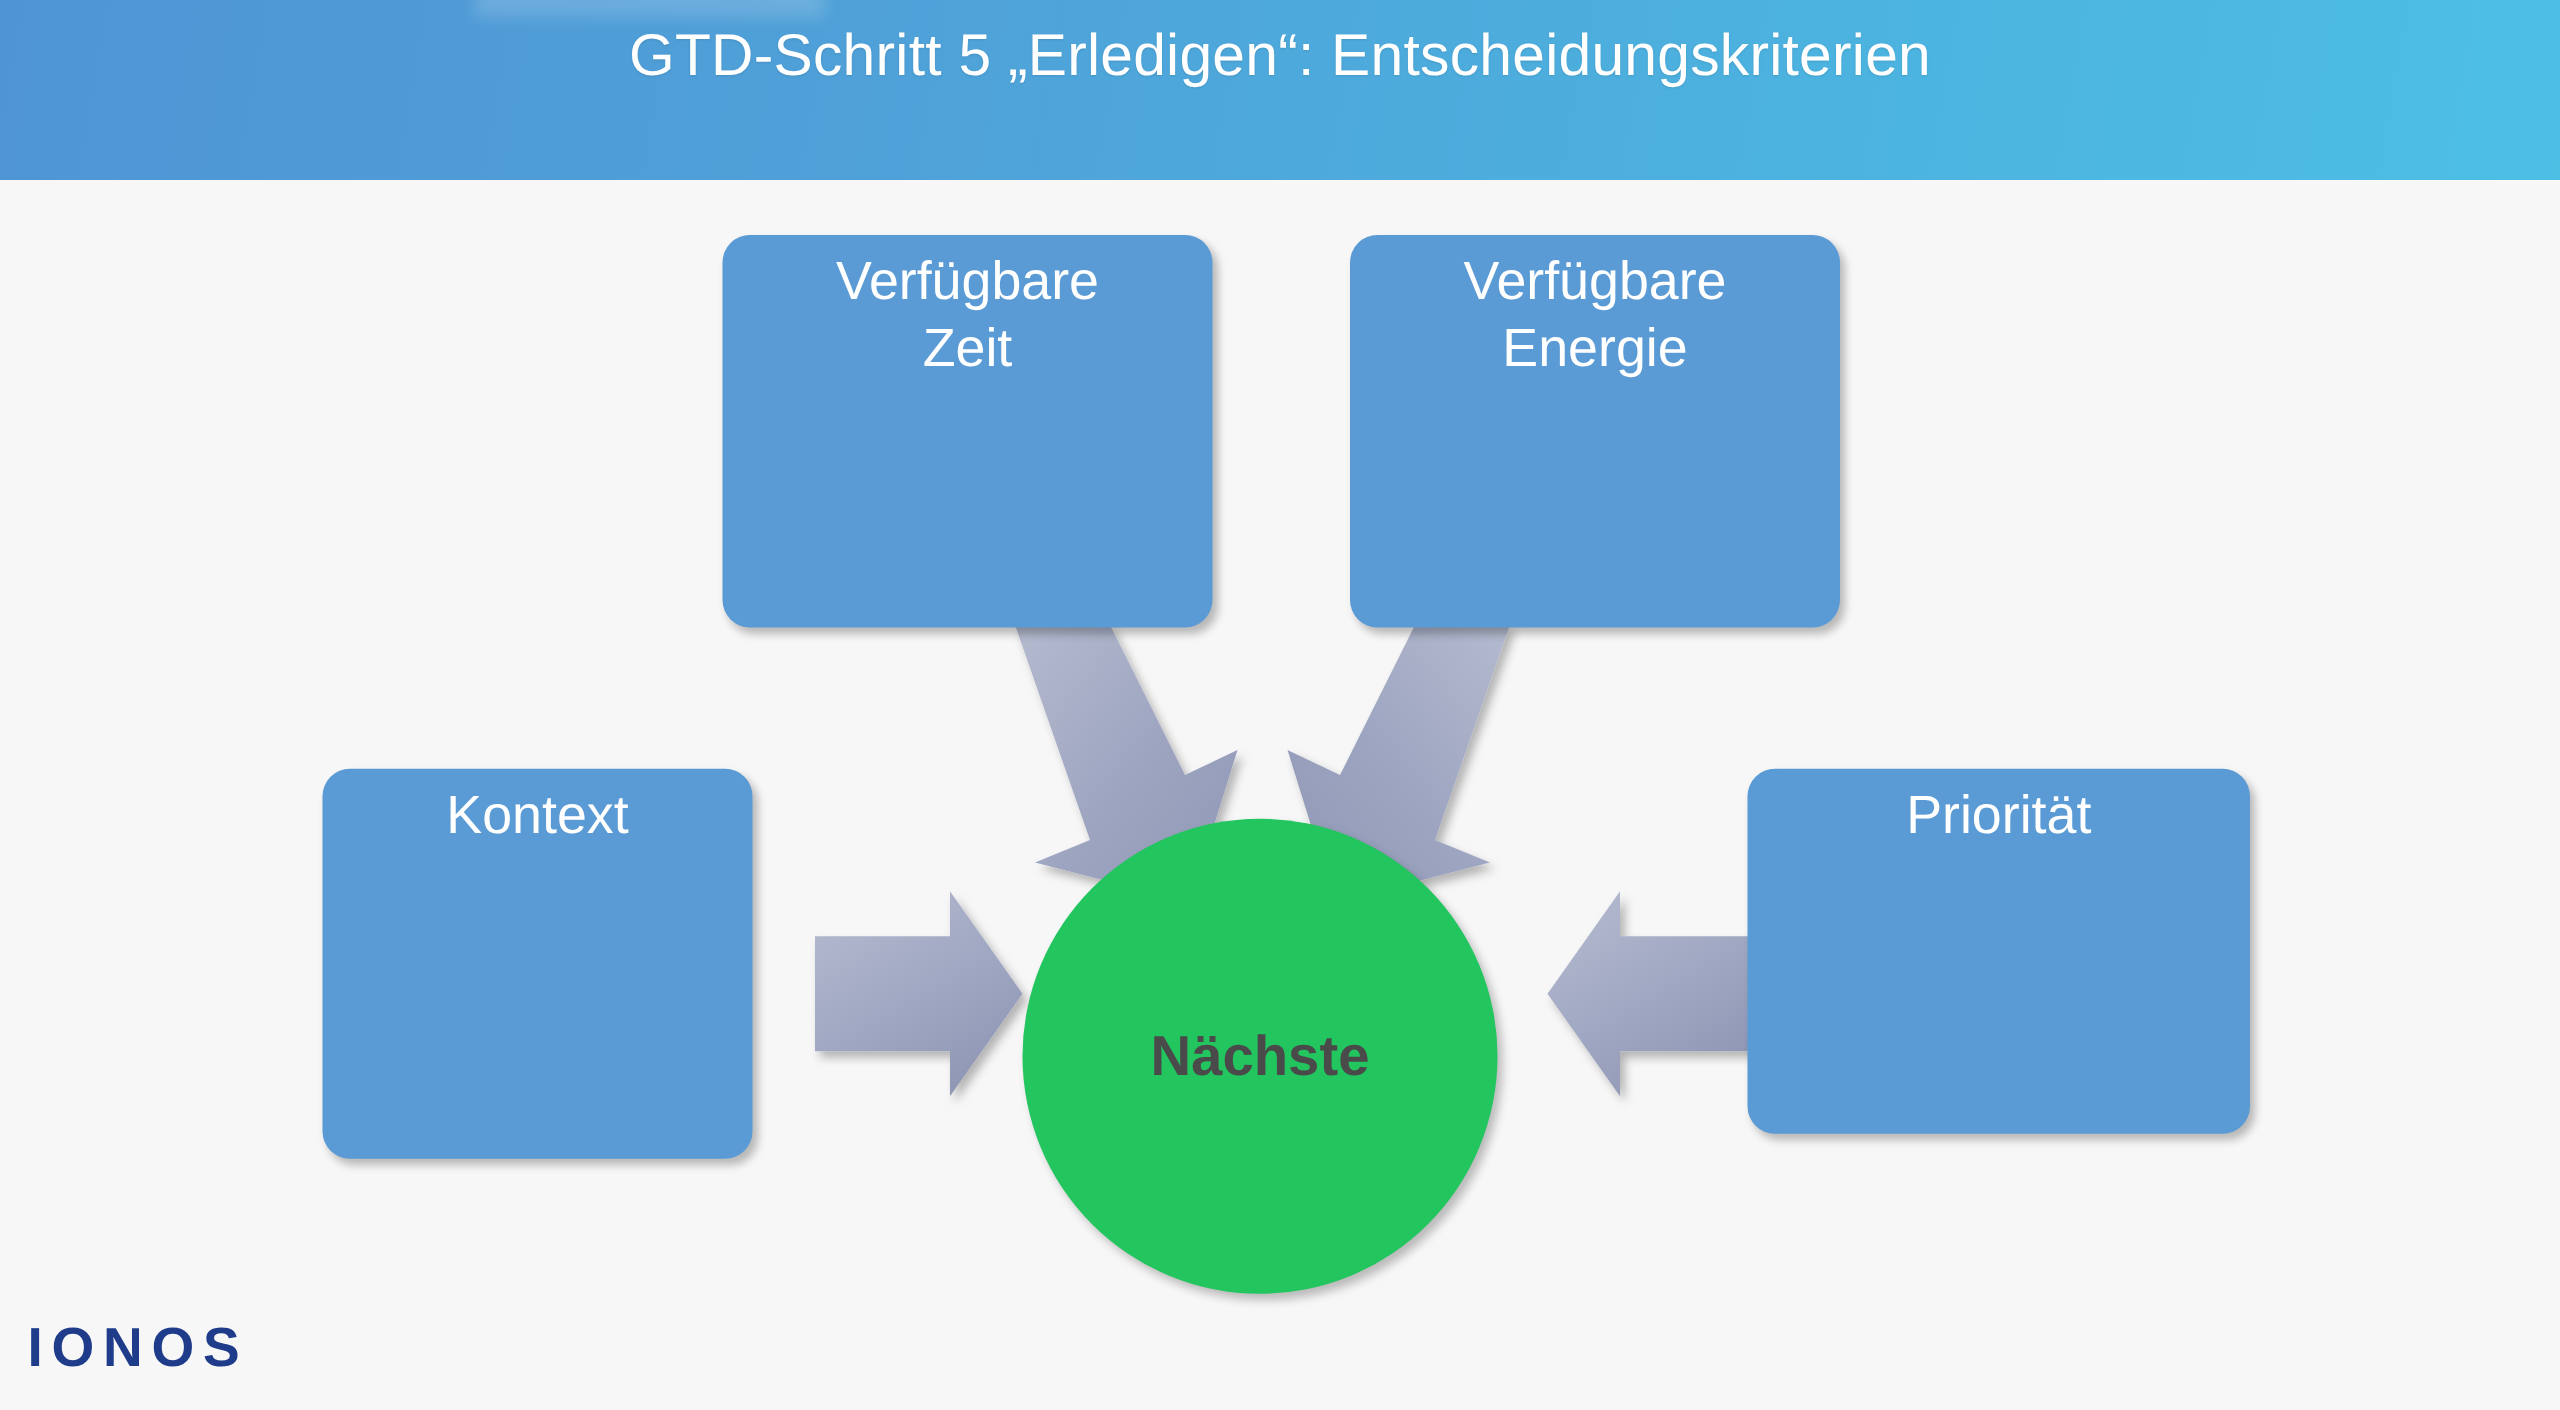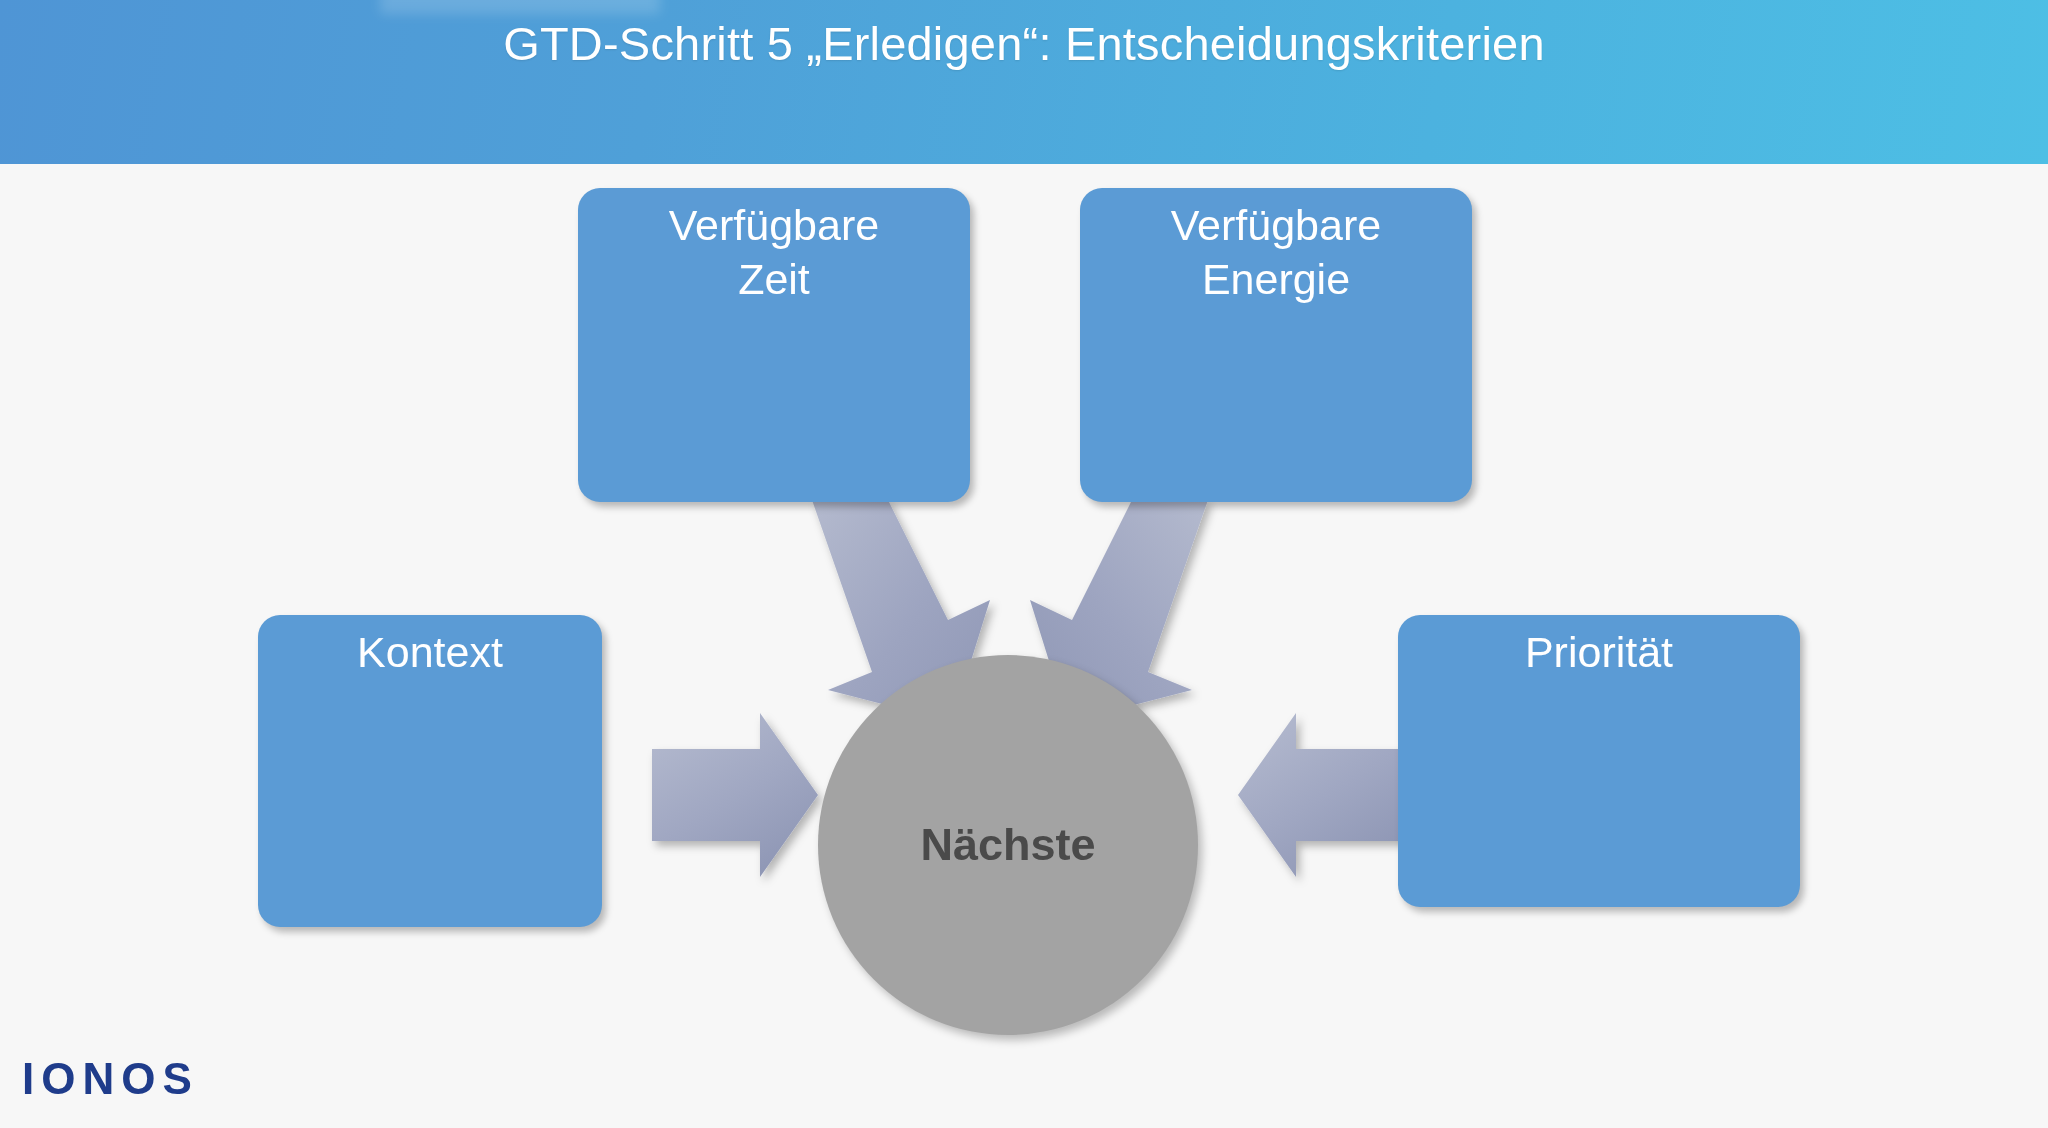--- a/index.html
+++ b/index.html
@@ -20,7 +20,7 @@
   
   #header {
     position:absolute; left:0; top:0;
-    width:2048px; height:164px;
+    width:2048px; height:144px;
     background:linear-gradient(100deg, #4F95D5 0%, #4FA0D8 32%, #4CB2DF 70%, #4DBFE5 100%);
     overflow:hidden;
     text-decoration:underline;

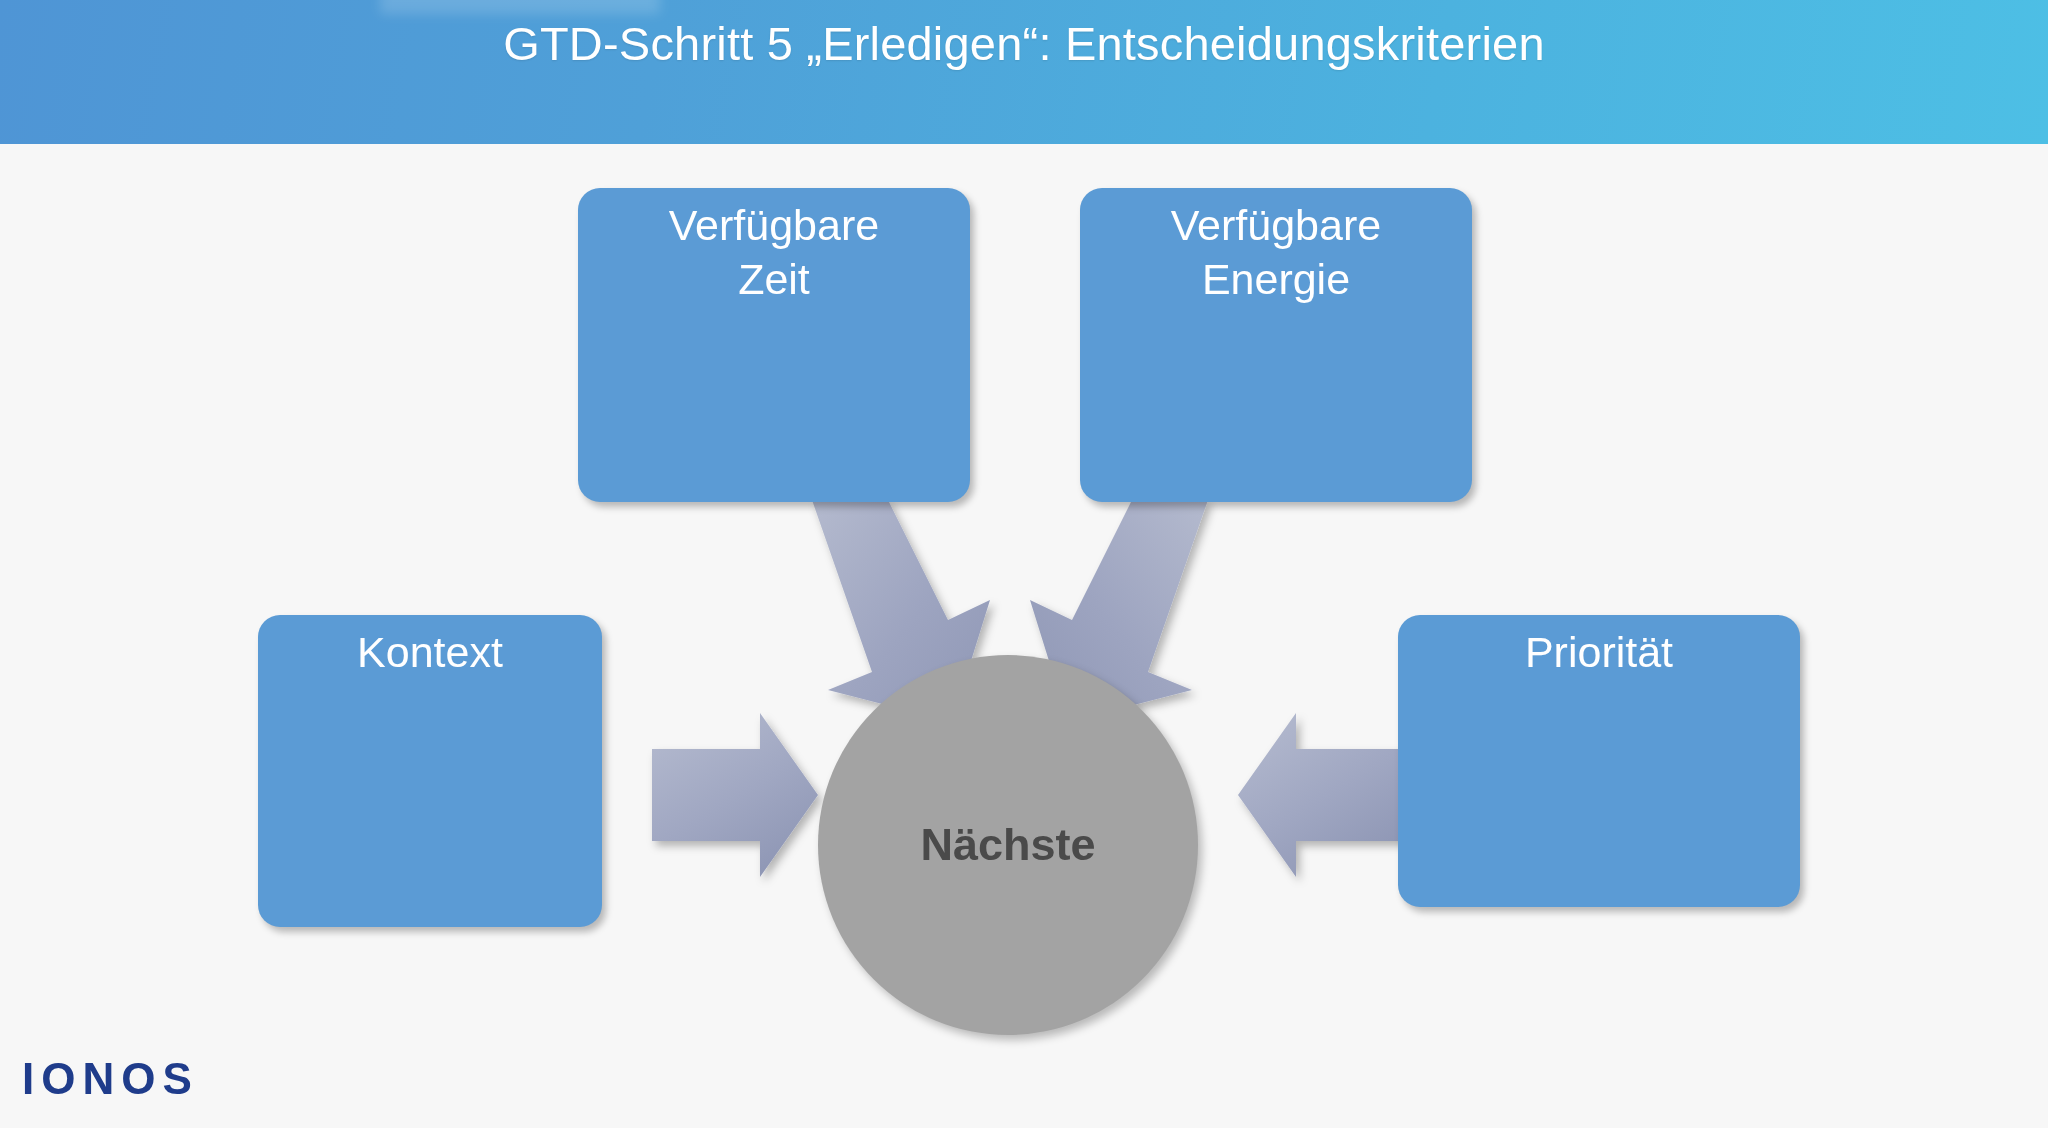--- a/index.html
+++ b/index.html
@@ -74,7 +74,7 @@
     left:818px; top:655px;
     width:380px; height:380px;
     border-radius:50%;
-    background:#a3a3a3;
+    background:#22c55e;
     display:flex;
     flex-direction:row;
     align-items:center;

